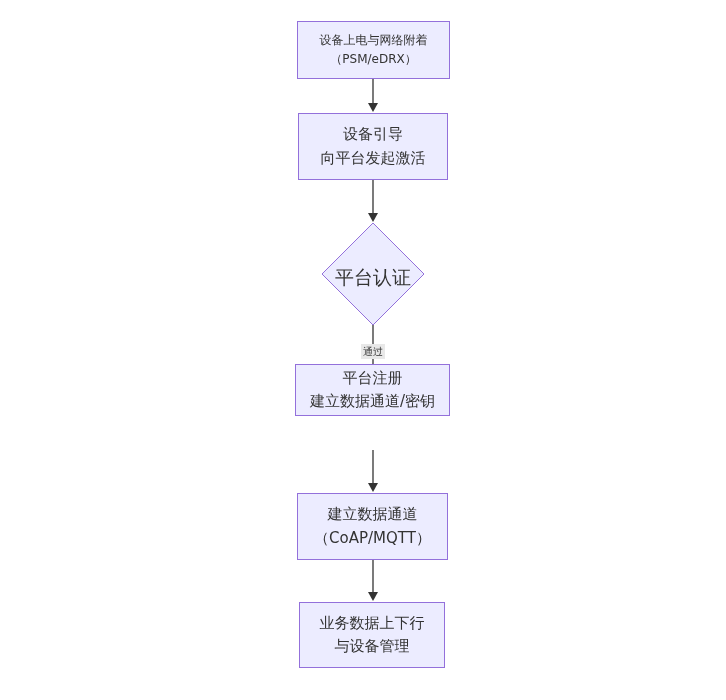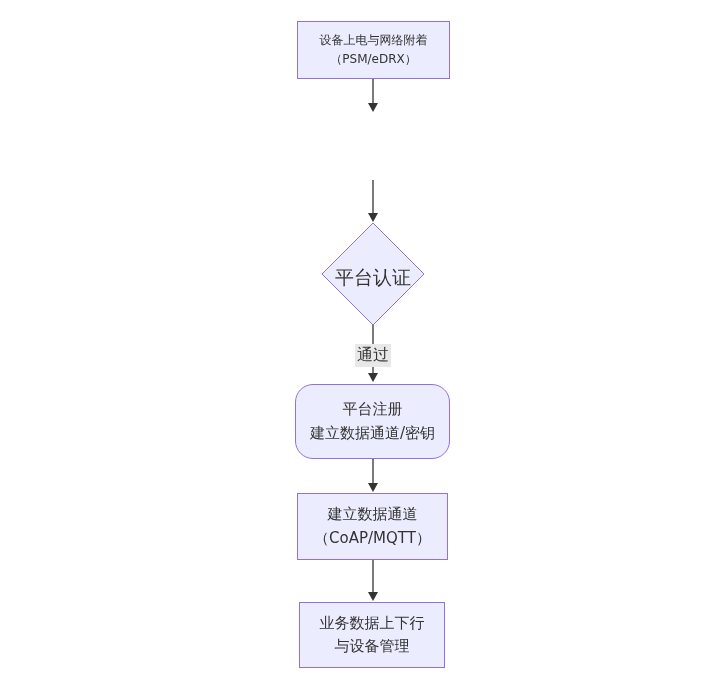--- a/index.html
+++ b/index.html
@@ -122,6 +122,10 @@
     <span>（PSM/eDRX）</span>
   </div>
 
+  <div class="node node-boot">
+    <span>设备引导</span>
+    <span>向平台发起激活</span>
+  </div>
 
   <div class="diamond-label">平台认证</div>
 

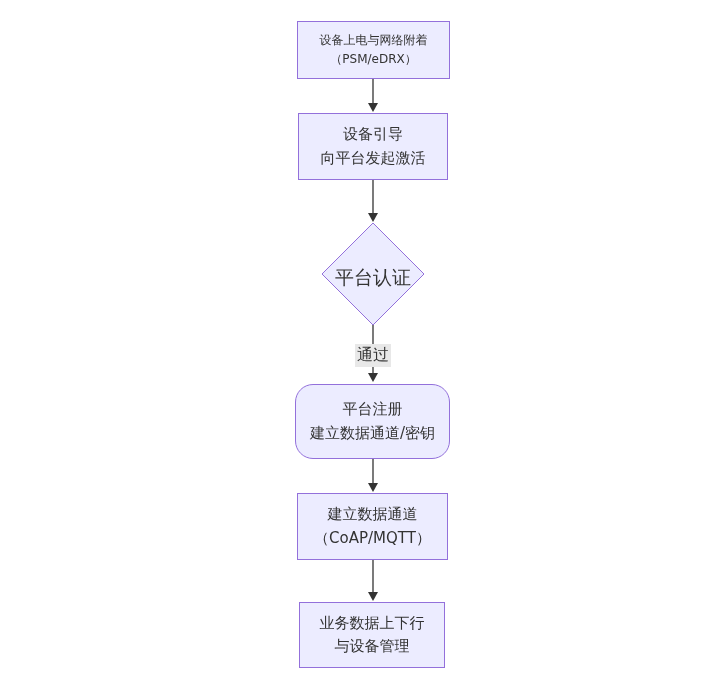--- a/index.html
+++ b/index.html
@@ -76,7 +76,7 @@
     transform: translateX(-50%);
     background: var(--edge-label-bg);
     color: var(--text);
-    font-size: 16px;
+    font-size: 10px;
     line-height: 1.3;
     padding: 1px 2px;
     white-space: nowrap;

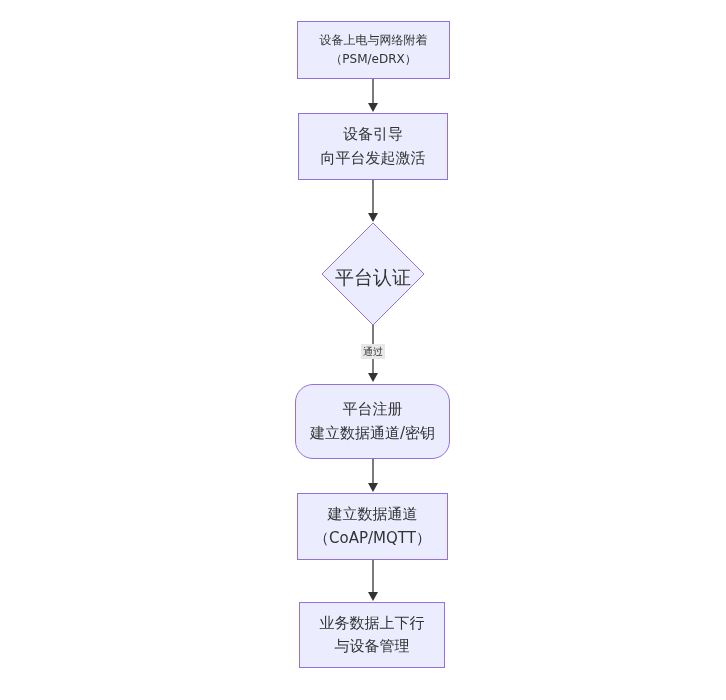--- a/index.html
+++ b/index.html
@@ -58,7 +58,7 @@
   }
   .node-power   { left: 297px; top: 21px;  width: 153px; height: 58px; font-size: 12px; line-height: 1.6; }
   .node-boot    { left: 298px; top: 113px; width: 150px; height: 67px; }
-  .node-reg     { left: 295px; top: 384px; width: 155px; height: 75px; border-radius: 18px; }
+  .node-reg     { left: 295px; top: 364px; width: 155px; height: 52px; }
   .node-chan    { left: 297px; top: 493px; width: 151px; height: 67px; }
   .node-biz     { left: 299px; top: 602px; width: 146px; height: 66px; }
   .diamond-label {

